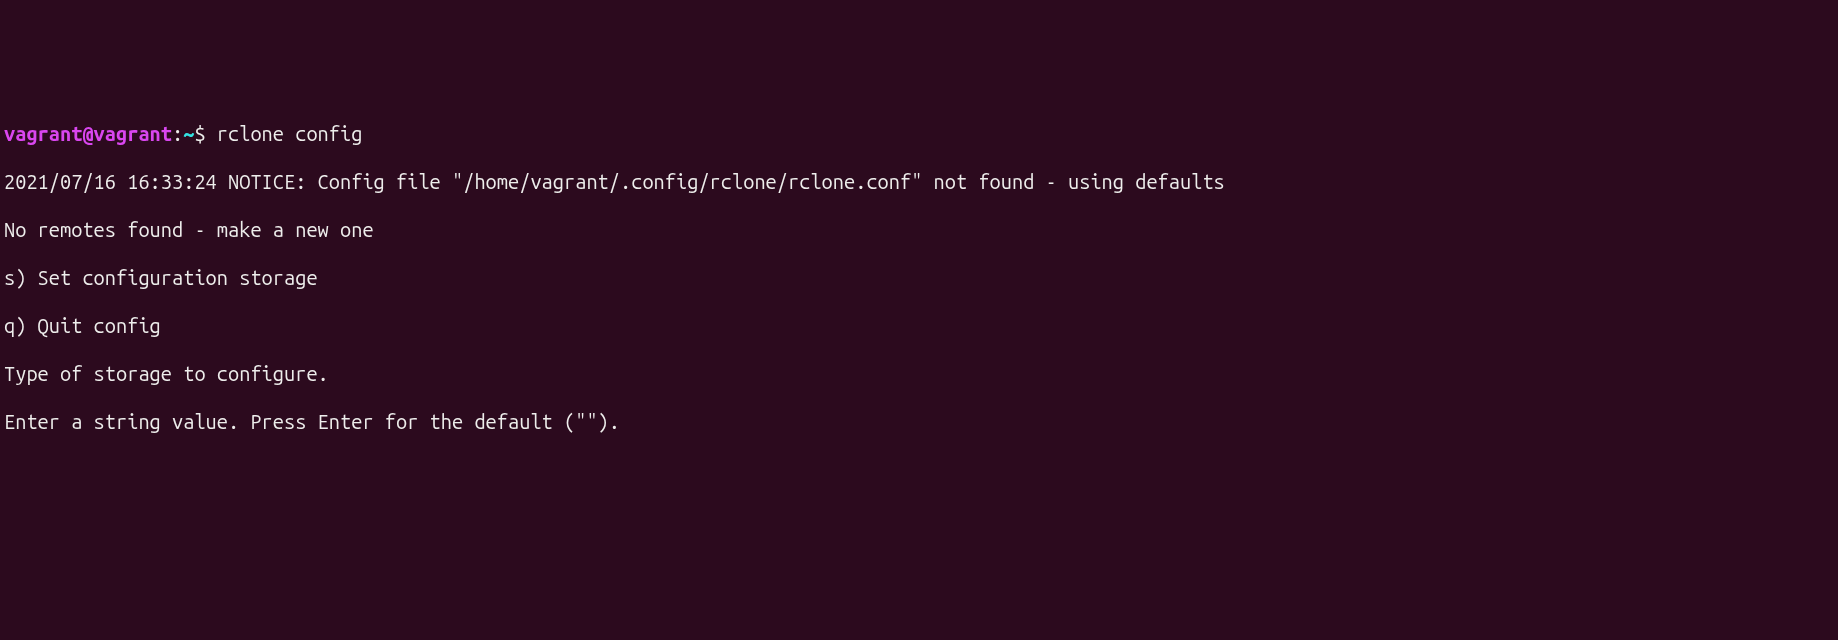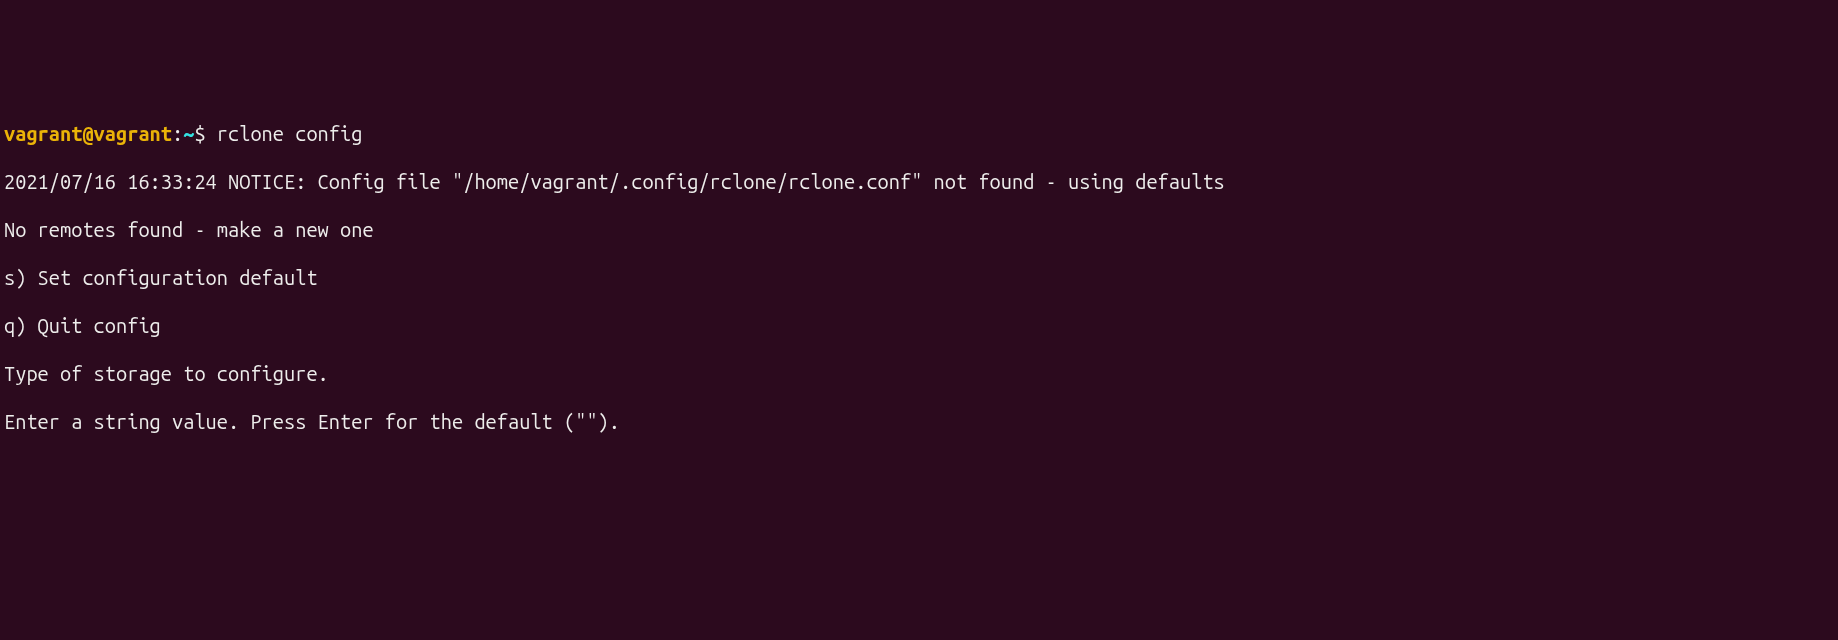--- a/index.html
+++ b/index.html
@@ -17,7 +17,7 @@
       white-space: pre;
       overflow: hidden;
     }
-    .bright-green { color: #eab308; font-weight: bold; }
+    .bright-green { color: #d946ef; font-weight: bold; }
     .cyan { color: #34e2e2; font-weight: bold; }
     .white { color: #eeeeec; }
     .line { display: block; }

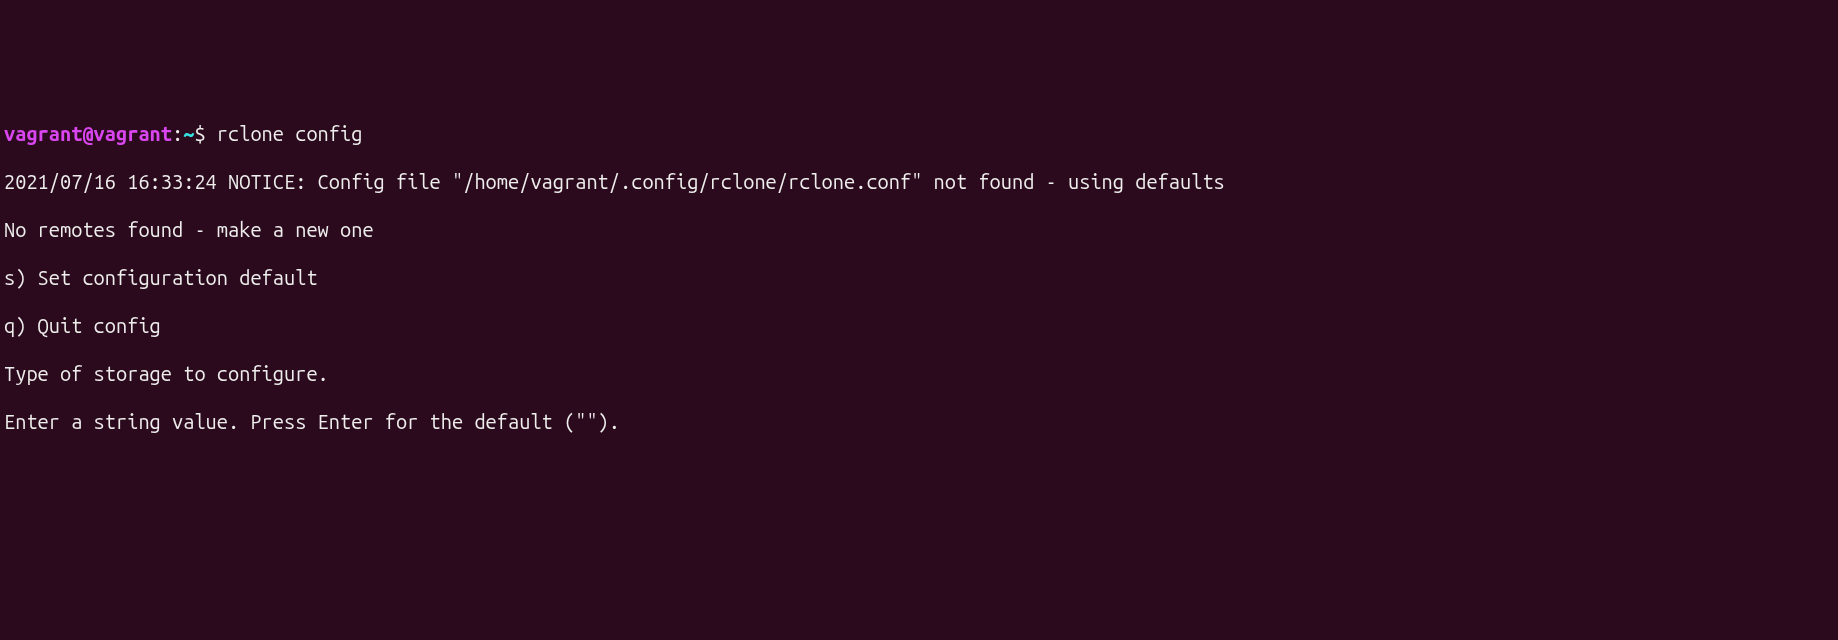--- a/index.html
+++ b/index.html
@@ -31,7 +31,7 @@
 <span class="line"><span class="bright-green">vagrant@vagrant</span><span class="white">:</span><span class="cyan">~</span><span class="white">$</span><span class="white"> </span><span class="white">rclone config</span></span>
 <span class="line white">2021/07/16 16:33:24 NOTICE: Config file "/home/vagrant/.config/rclone/rclone.conf" not found - using defaults</span>
 <span class="line white">No remotes found - make a new one</span>
-<span class="line white">s) Set configuration default</span>
+<span class="line white">s) Set configuration storage</span>
 <span class="line white">q) Quit config</span>
 <span class="line white">Type of storage to configure.</span>
 <span class="line white">Enter a string value. Press Enter for the default ("").</span>

